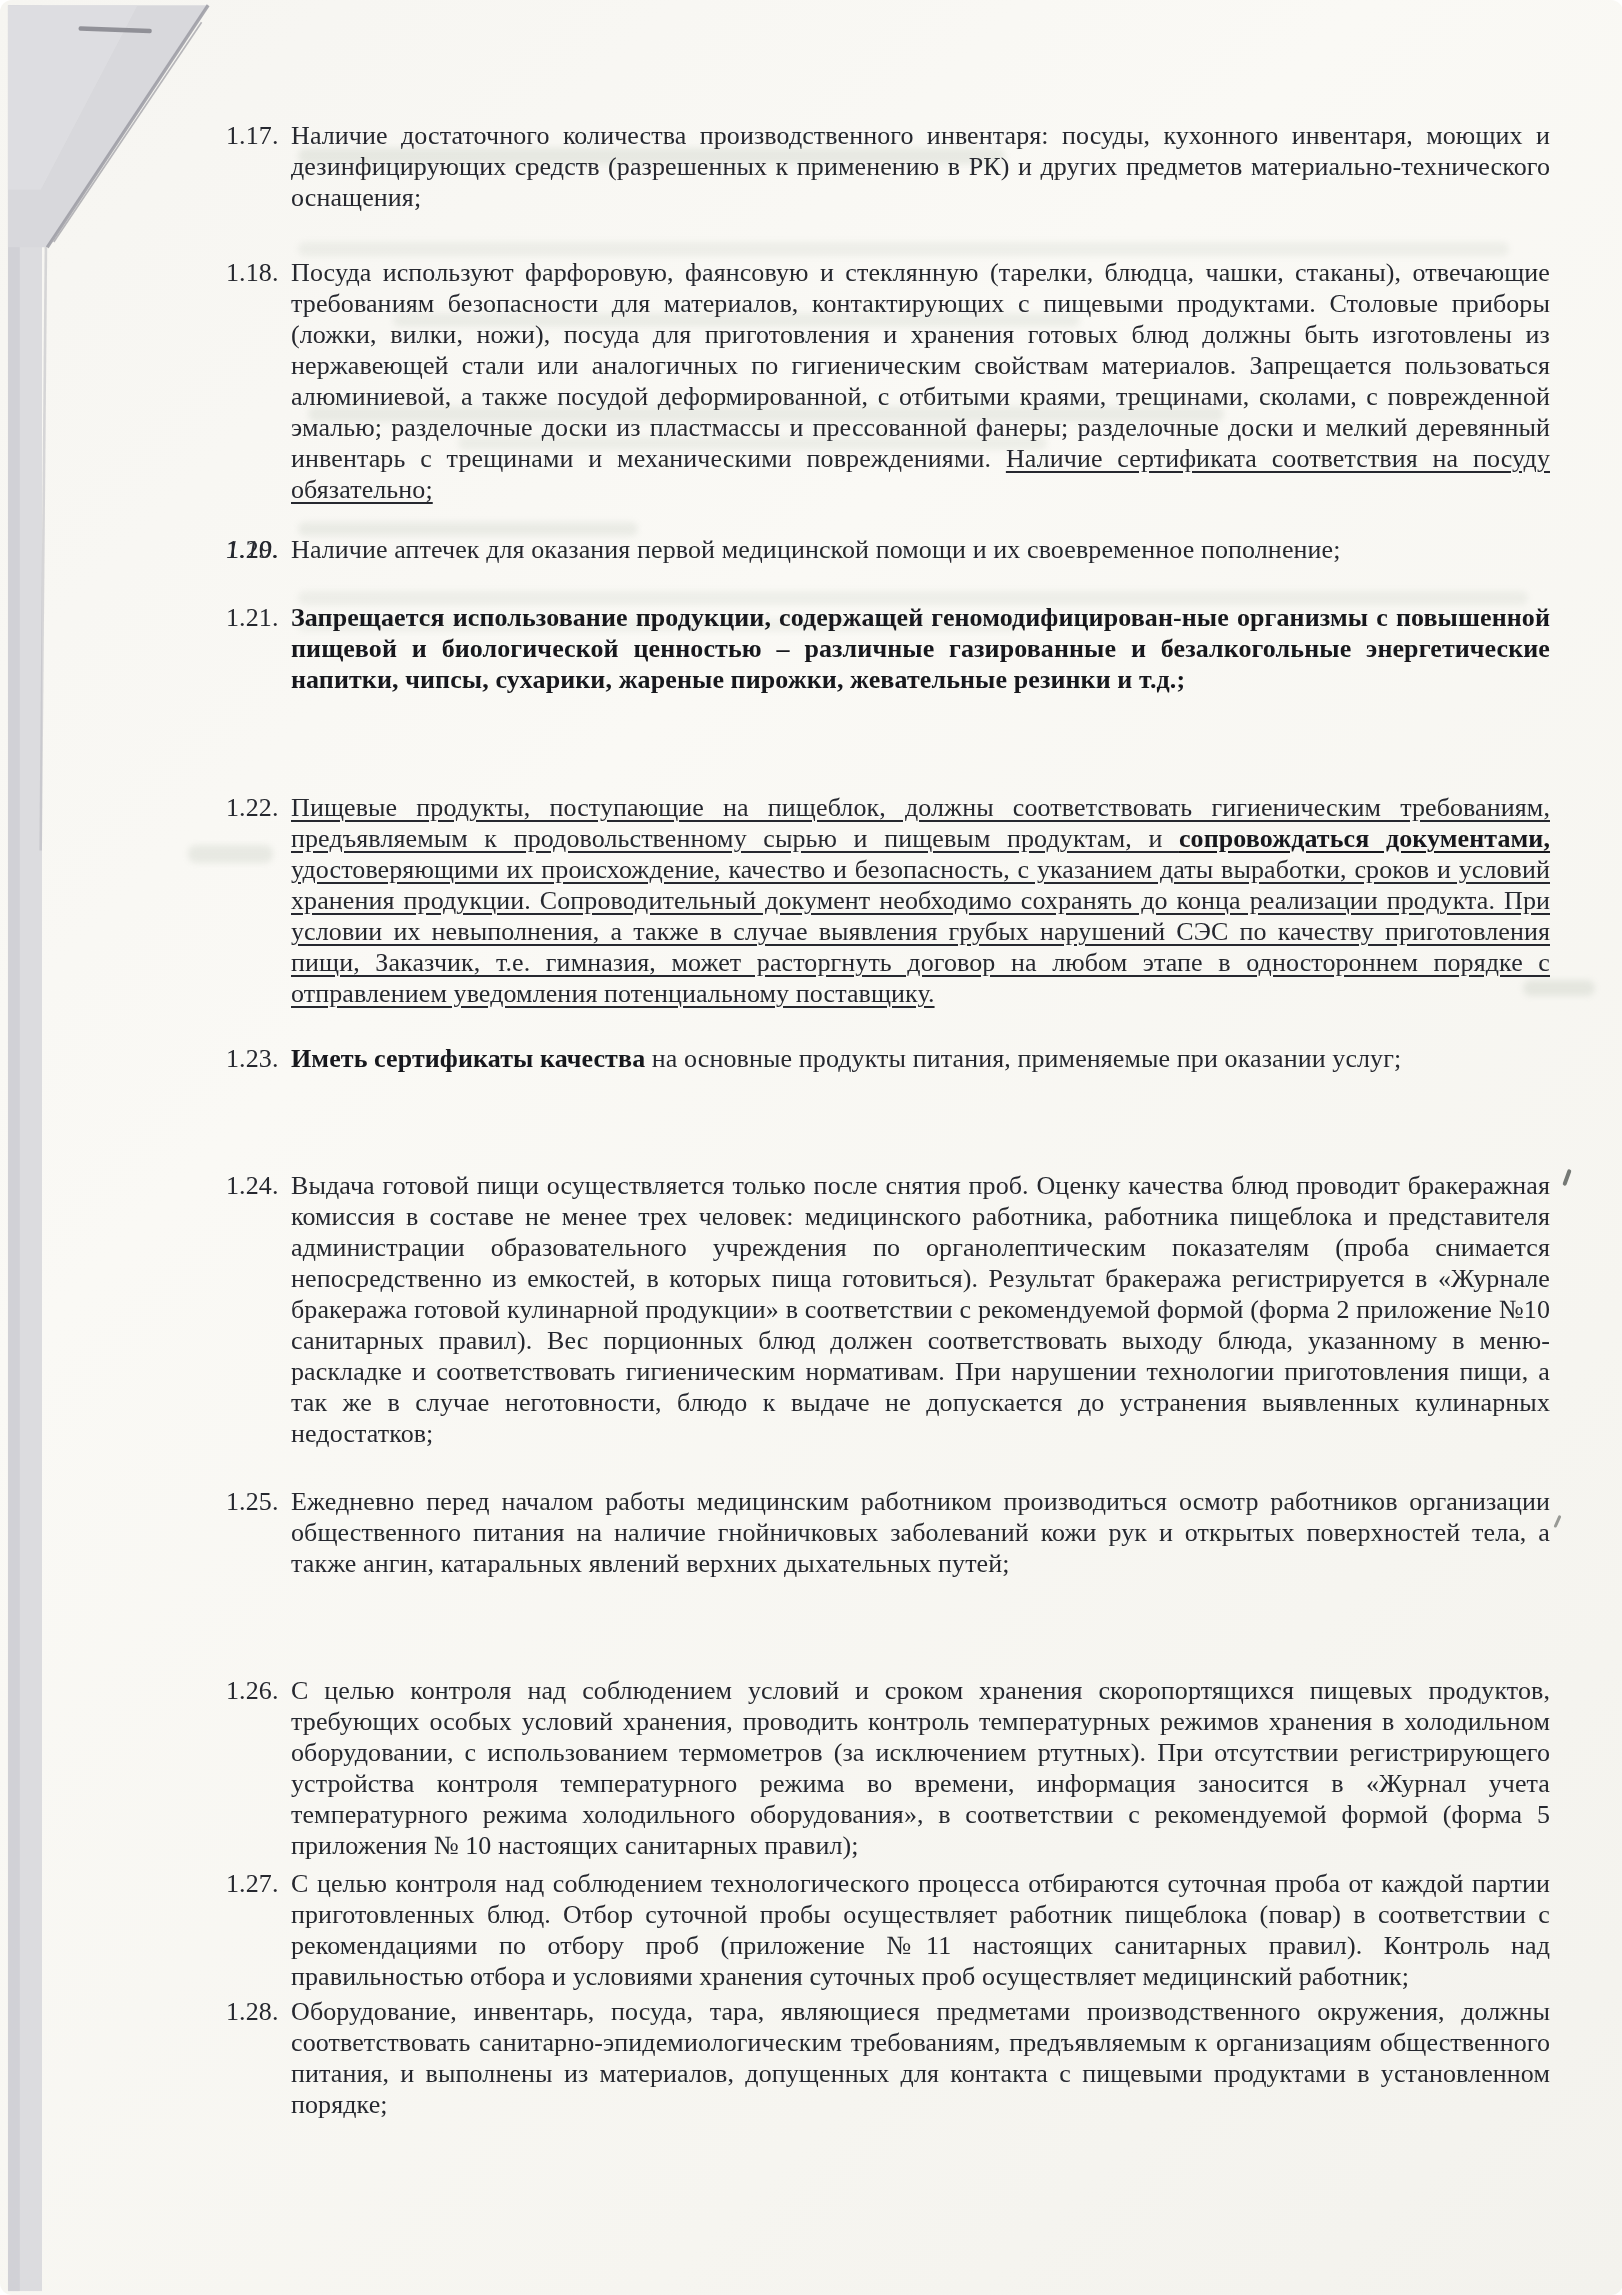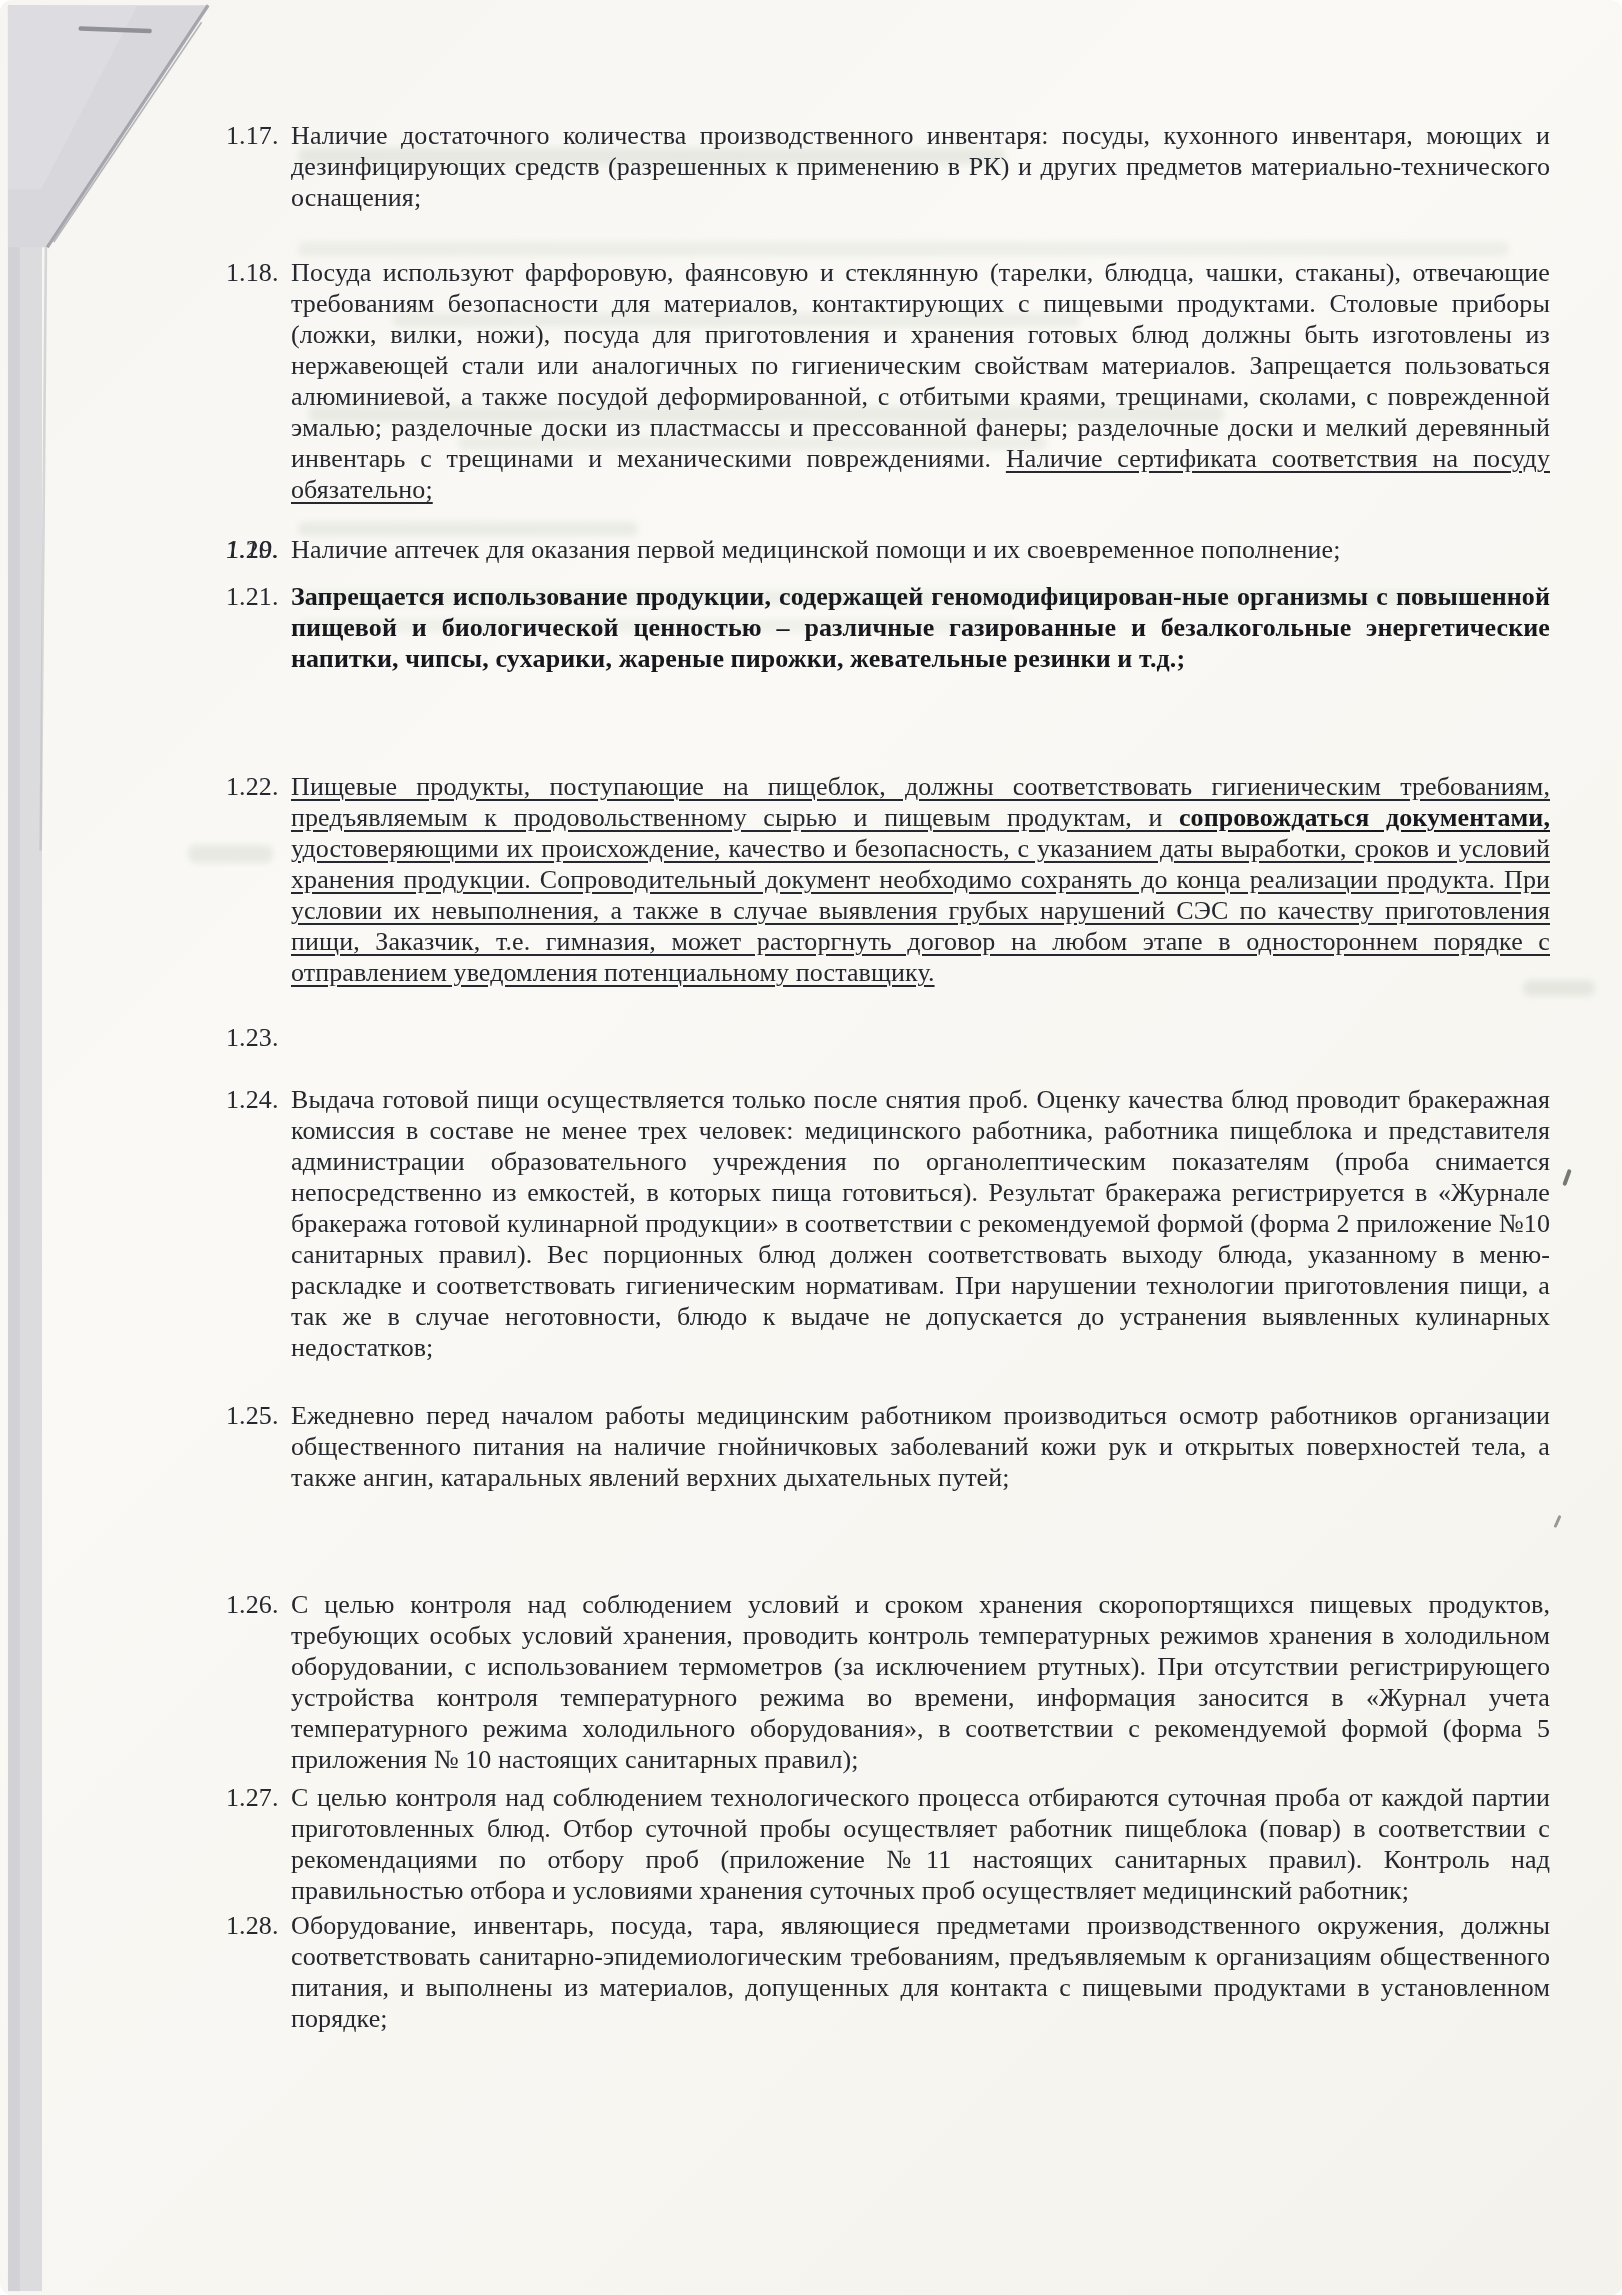--- a/index.html
+++ b/index.html
@@ -76,7 +76,7 @@
       <div class="clause" style="margin-top: 44px;"><span class="num">1.18.</span><span class="body"><span>Посуда используют фарфоровую, фаянсовую и стеклянную (тарелки, блюдца, чашки, стаканы), отвечающие требованиям безопасности для материалов, контактирующих с пищевыми продуктами. Столовые приборы (ложки, вилки, ножи), посуда для приготовления и хранения готовых блюд должны быть изготовлены из нержавеющей стали или аналогичных по гигиеническим свойствам материалов. Запрещается пользоваться алюминиевой, а также посудой деформированной, с отбитыми краями, трещинами, сколами, с поврежденной эмалью; разделочные доски из пластмассы и прессованной фанеры; разделочные доски и мелкий деревянный инвентарь с трещинами и механическими повреждениями. </span><span class="su">Наличие сертификата соответствия на посуду обязательно;</span></span></div>
       <div class="clause" style="margin-top: 29px; font-style: italic;"><span class="num">1.19.</span></div>
       <div class="clause" style=""><span class="num">1.20.</span><span class="body"><span>Наличие аптечек для оказания первой медицинской помощи и их своевременное пополнение;</span></span></div>
-      <div class="clause" style="margin-top: 16px;"><span class="num">1.21.</span><span class="body"><span class="sb">Запрещается использование продукции, содержащей геномодифицирован-ные организмы с повышенной пищевой и биологической ценностью – различные газированные и безалкогольные энергетические напитки, чипсы, сухарики, жареные пирожки, жевательные резинки и т.д.;</span></span></div>
+      <div class="clause" style="margin-top: 37px;"><span class="num">1.21.</span><span class="body"><span class="sb">Запрещается использование продукции, содержащей геномодифицирован-ные организмы с повышенной пищевой и биологической ценностью – различные газированные и безалкогольные энергетические напитки, чипсы, сухарики, жареные пирожки, жевательные резинки и т.д.;</span></span></div>
       <div class="clause" style="margin-top: 97px;"><span class="num">1.22.</span><span class="body"><span class="su">Пищевые продукты, поступающие на пищеблок, должны соответствовать гигиеническим требованиям, предъявляемым к продовольственному сырью и пищевым продуктам, и </span><span class="sb su">сопровождаться документами,</span><span class="su"> удостоверяющими их происхождение, качество и безопасность, с указанием даты выработки, сроков и условий хранения продукции. Сопроводительный документ необходимо сохранять до конца реализации продукта. При условии их невыполнения, а также в случае выявления грубых нарушений СЭС по качеству приготовления пищи, Заказчик, т.е. гимназия, может расторгнуть договор на любом этапе в одностороннем порядке с отправлением уведомления потенциальному поставщику.</span></span></div>
       <div class="clause" style="margin-top: 34px;"><span class="num">1.23.</span></div>
       <div class="clause" style="margin-top: 96px;"><span class="num">1.24.</span><span class="body"><span>Выдача готовой пищи осуществляется только после снятия проб. Оценку качества блюд проводит бракеражная комиссия в составе не менее трех человек: медицинского работника, работника пищеблока и представителя администрации образовательного учреждения по органолептическим показателям (проба снимается непосредственно из емкостей, в которых пища готовиться). Результат бракеража регистрируется в «Журнале бракеража готовой кулинарной продукции» в соответствии с рекомендуемой формой (форма 2 приложение №10 санитарных правил). Вес порционных блюд должен соответствовать выходу блюда, указанному в меню-раскладке и соответствовать гигиеническим нормативам. При нарушении технологии приготовления пищи, а так же в случае неготовности, блюдо к выдаче не допускается до устранения выявленных кулинарных недостатков;</span></span></div>

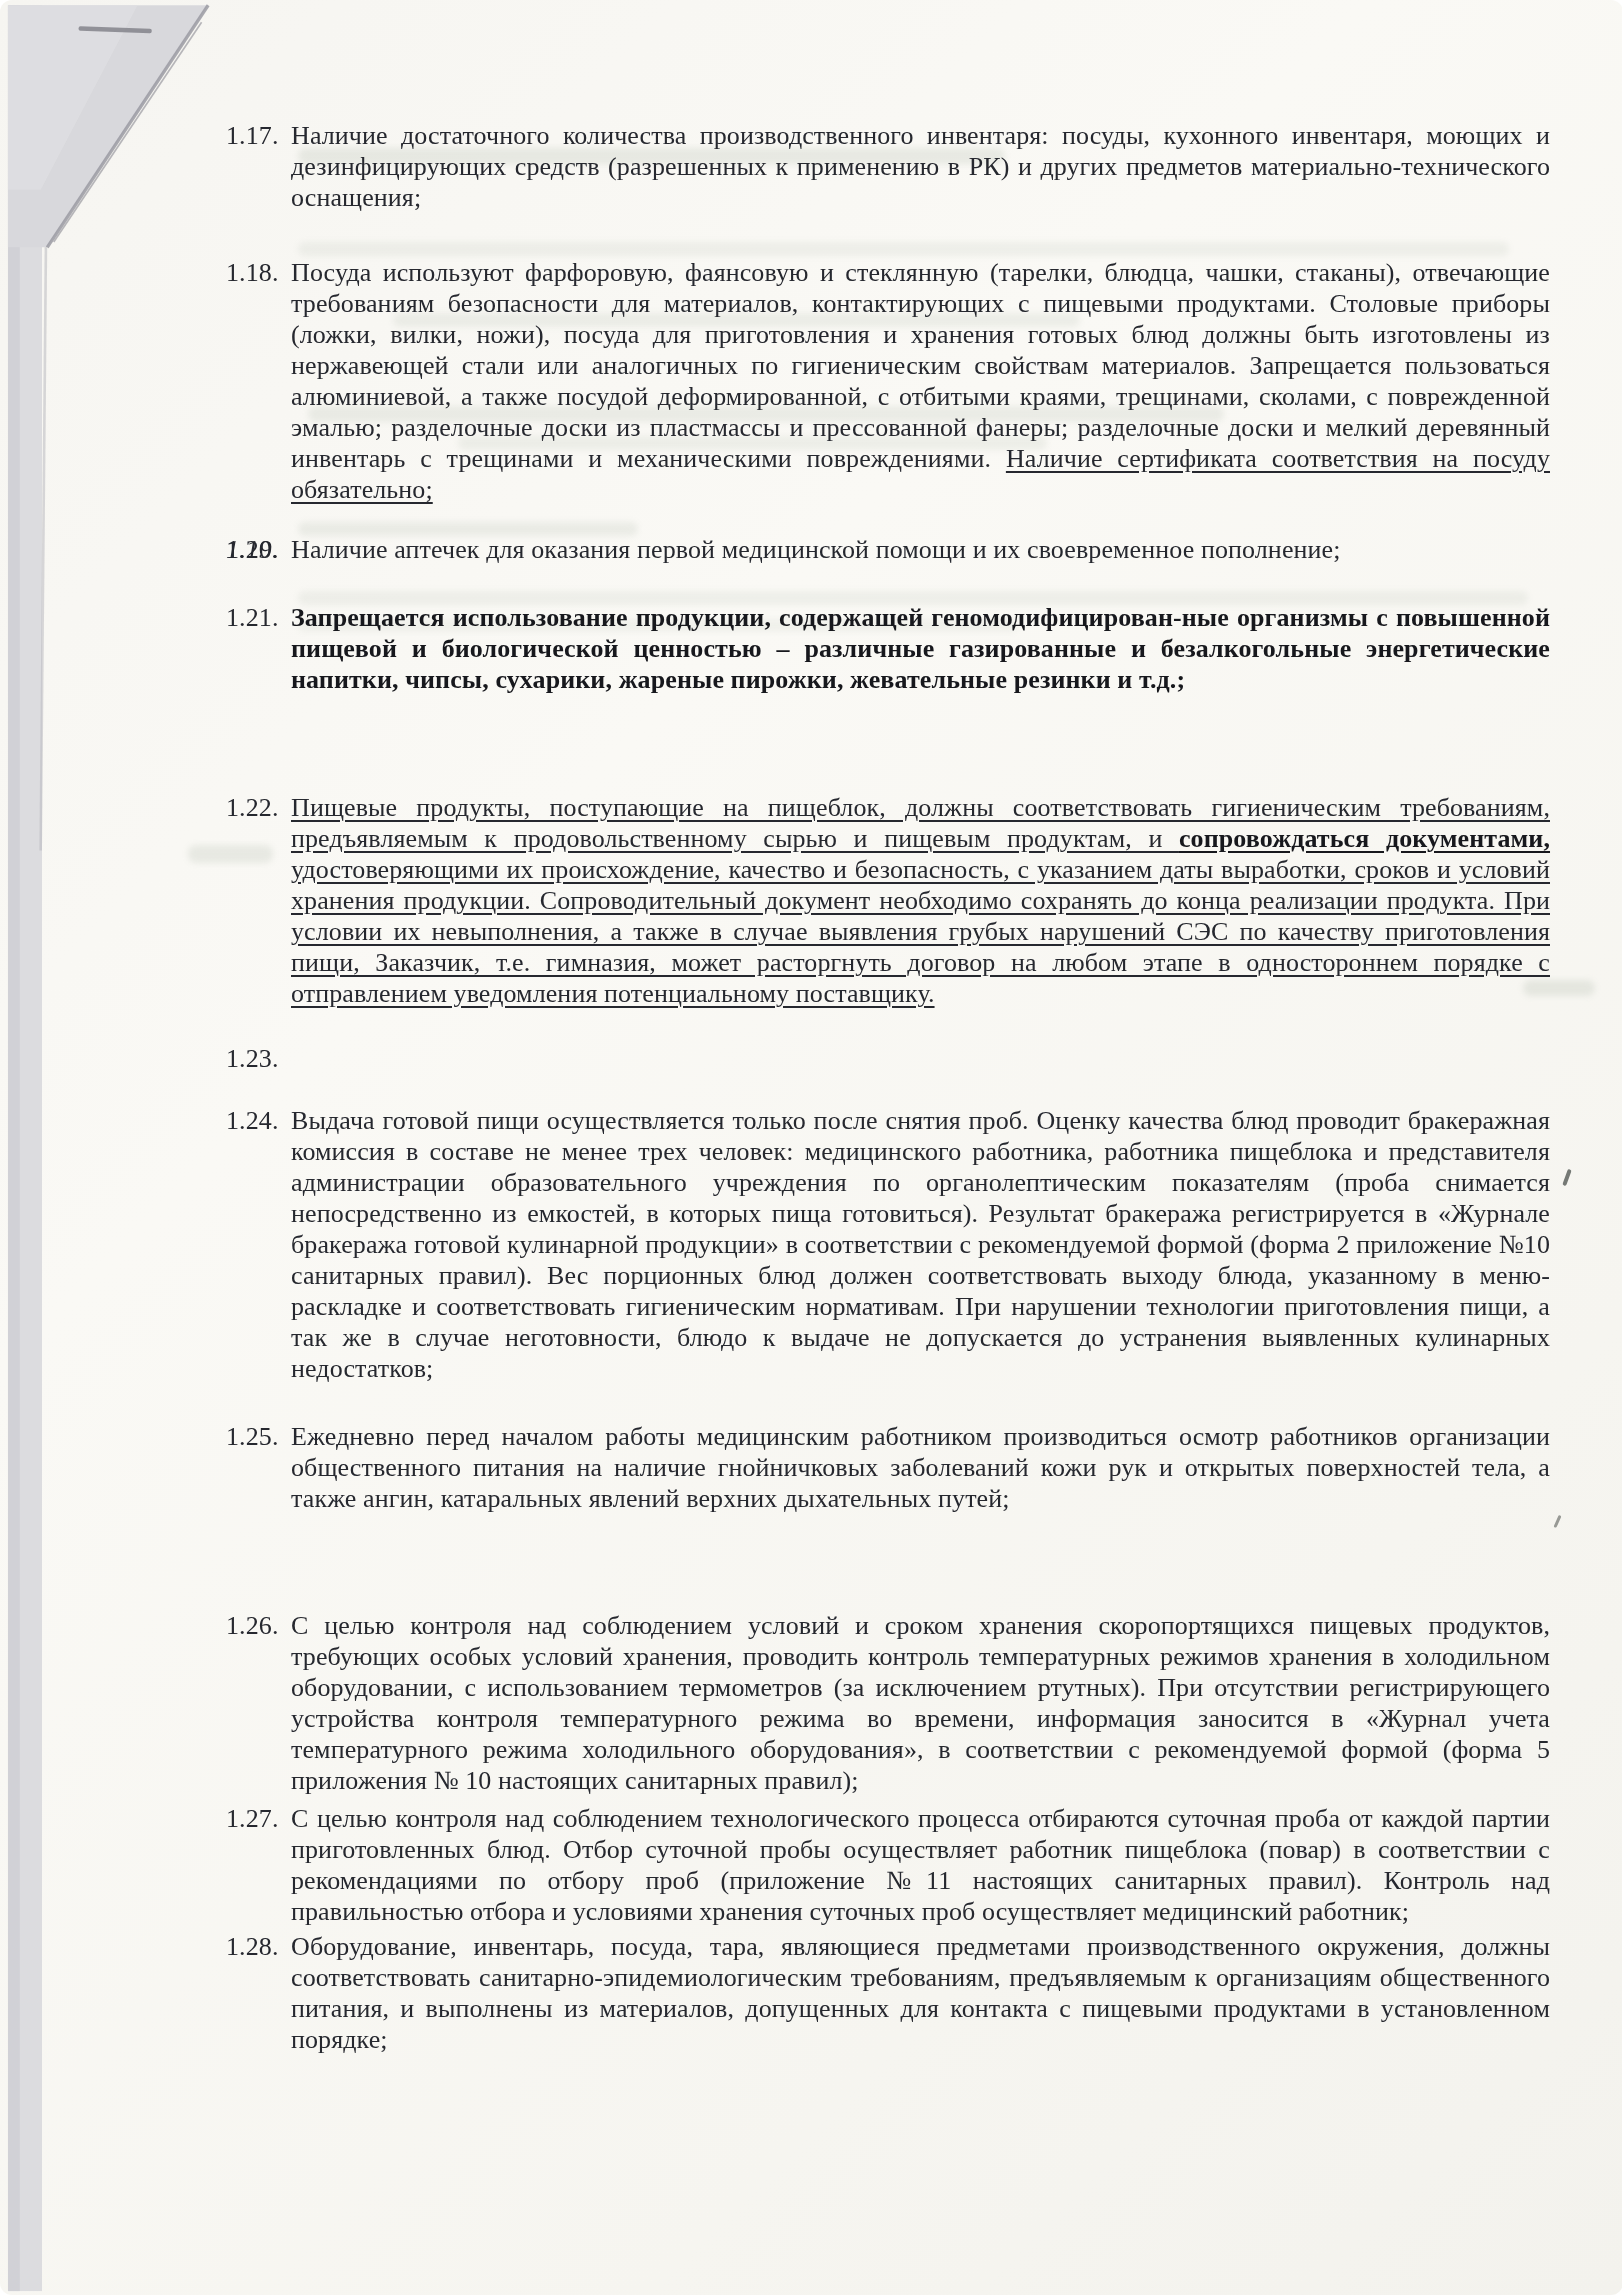--- a/index.html
+++ b/index.html
@@ -78,7 +78,7 @@
       <div class="clause" style=""><span class="num">1.20.</span><span class="body"><span>Наличие аптечек для оказания первой медицинской помощи и их своевременное пополнение;</span></span></div>
       <div class="clause" style="margin-top: 37px;"><span class="num">1.21.</span><span class="body"><span class="sb">Запрещается использование продукции, содержащей геномодифицирован-ные организмы с повышенной пищевой и биологической ценностью – различные газированные и безалкогольные энергетические напитки, чипсы, сухарики, жареные пирожки, жевательные резинки и т.д.;</span></span></div>
       <div class="clause" style="margin-top: 97px;"><span class="num">1.22.</span><span class="body"><span class="su">Пищевые продукты, поступающие на пищеблок, должны соответствовать гигиеническим требованиям, предъявляемым к продовольственному сырью и пищевым продуктам, и </span><span class="sb su">сопровождаться документами,</span><span class="su"> удостоверяющими их происхождение, качество и безопасность, с указанием даты выработки, сроков и условий хранения продукции. Сопроводительный документ необходимо сохранять до конца реализации продукта. При условии их невыполнения, а также в случае выявления грубых нарушений СЭС по качеству приготовления пищи, Заказчик, т.е. гимназия, может расторгнуть договор на любом этапе в одностороннем порядке с отправлением уведомления потенциальному поставщику.</span></span></div>
-      <div class="clause" style="margin-top: 34px;"><span class="num">1.23.</span></div>
+      <div class="clause" style="margin-top: 34px;"><span class="num">1.23.</span><span class="body"><span class="sb">Иметь сертификаты качества</span><span> на основные продукты питания, применяемые при оказании услуг;</span></span></div>
       <div class="clause" style="margin-top: 96px;"><span class="num">1.24.</span><span class="body"><span>Выдача готовой пищи осуществляется только после снятия проб. Оценку качества блюд проводит бракеражная комиссия в составе не менее трех человек: медицинского работника, работника пищеблока и представителя администрации образовательного учреждения по органолептическим показателям (проба снимается непосредственно из емкостей, в которых пища готовиться). Результат бракеража регистрируется в «Журнале бракеража готовой кулинарной продукции» в соответствии с рекомендуемой формой (форма 2 приложение №10 санитарных правил). Вес порционных блюд должен соответствовать выходу блюда, указанному в меню-раскладке и соответствовать гигиеническим нормативам. При нарушении технологии приготовления пищи, а так же в случае неготовности, блюдо к выдаче не допускается до устранения выявленных кулинарных недостатков;</span></span></div>
       <div class="clause" style="margin-top: 37px;"><span class="num">1.25.</span><span class="body"><span>Ежедневно перед началом работы медицинским работником производиться осмотр работников организации общественного питания на наличие гнойничковых заболеваний кожи рук и открытых поверхностей тела, а также ангин, катаральных явлений верхних дыхательных путей;</span></span></div>
       <div class="clause" style="margin-top: 96px;"><span class="num">1.26.</span><span class="body"><span>С целью контроля над соблюдением условий и сроком хранения скоропортящихся пищевых продуктов, требующих особых условий хранения, проводить контроль температурных режимов хранения в холодильном оборудовании, с использованием термометров (за исключением ртутных). При отсутствии регистрирующего устройства контроля температурного режима во времени, информация заносится в «Журнал учета температурного режима холодильного оборудования», в соответствии с рекомендуемой формой (форма 5 приложения № 10 настоящих санитарных правил);</span></span></div>

